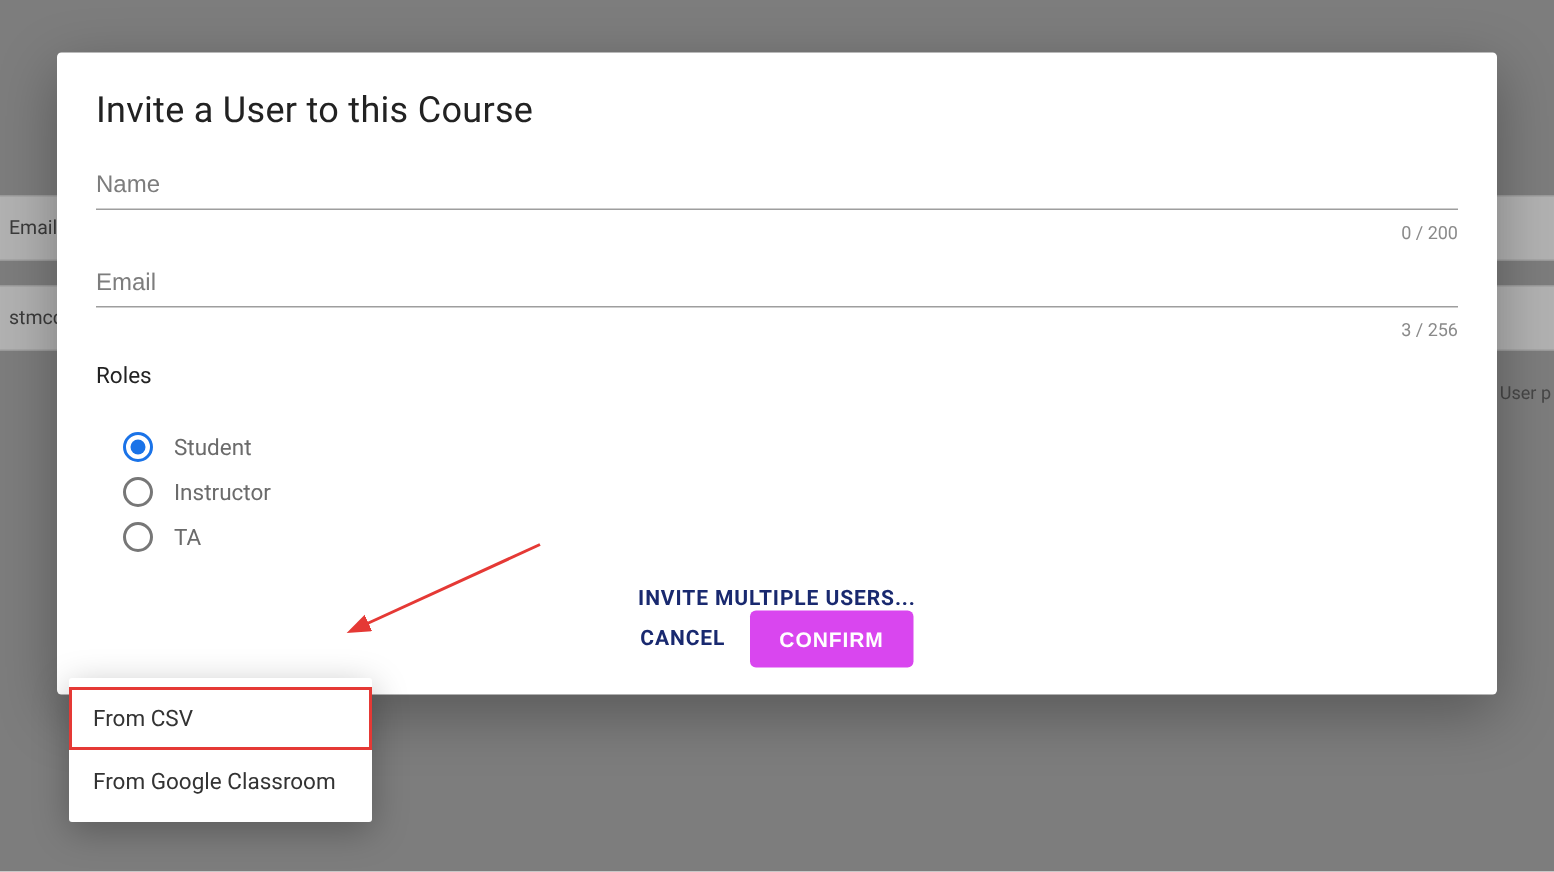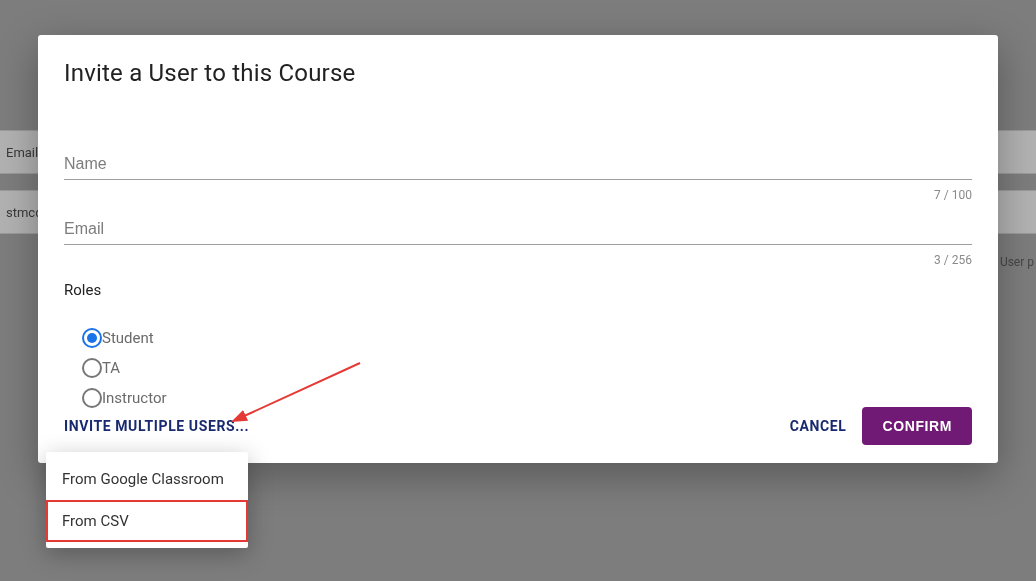--- a/index.html
+++ b/index.html
@@ -16,7 +16,7 @@
     background: #fff; border-radius: 3px; box-shadow: 0 12px 40px rgba(0,0,0,.3);
     padding: 24px 26px 18px 26px;
   }
-  .dialog-title { font-size: 24px; font-weight: 400; color: #222; letter-spacing: .2px; margin-bottom: 64px; }
+  .dialog-title { font-size: 24px; font-weight: 400; color: #222; letter-spacing: .2px; margin-bottom: 24px; }
 
   .field { position: relative; margin-bottom: 8px; }
   .field input {

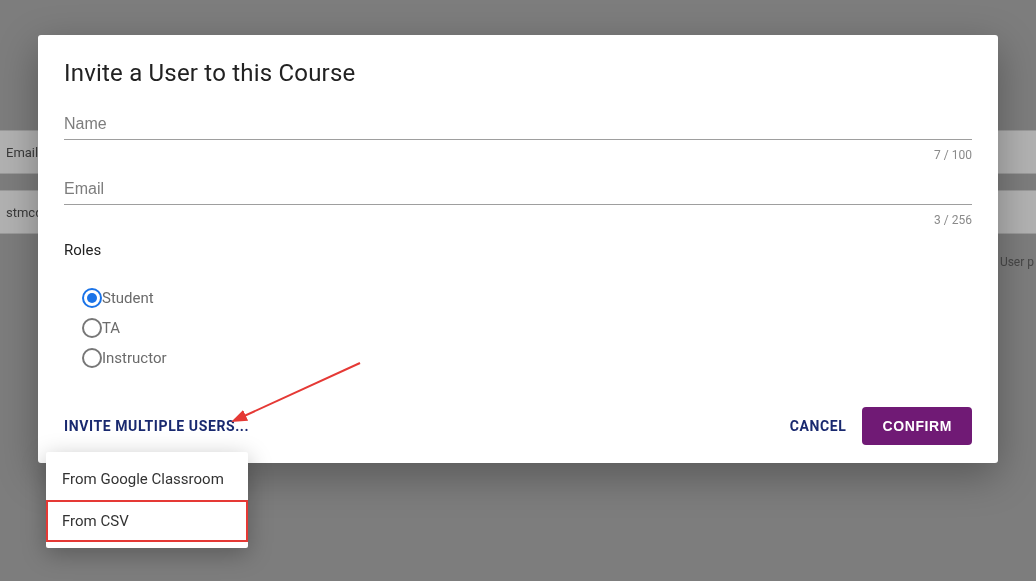--- a/index.html
+++ b/index.html
@@ -80,7 +80,7 @@
   <div class="field">
     <input type="text" placeholder="Name" style="">
   </div>
-  <div class="counter">7 / 100</div>
+  <div class="counter">0 / 200</div>
 
   <div class="field">
     <input type="text" placeholder="Email" style="">

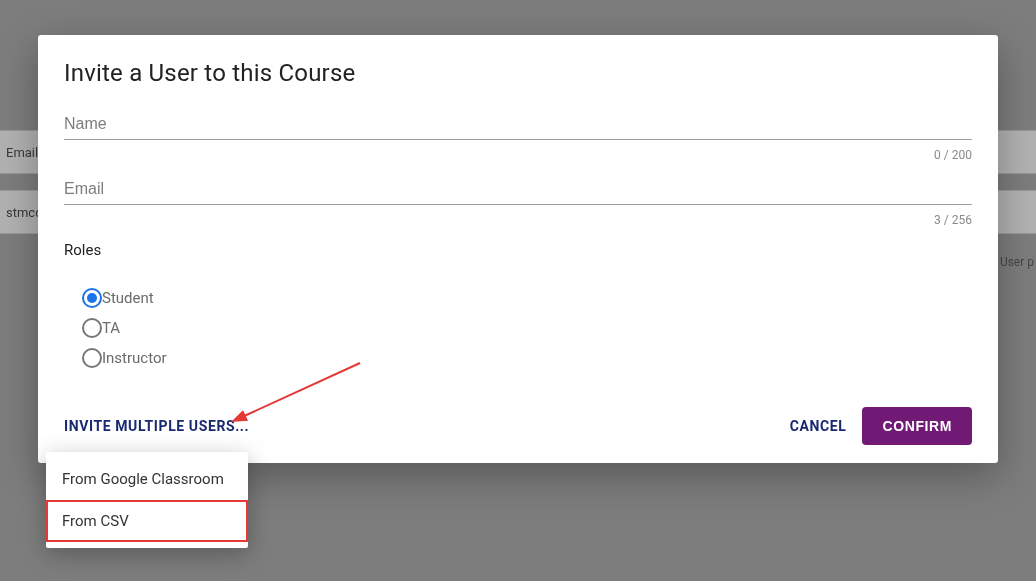--- a/index.html
+++ b/index.html
@@ -28,7 +28,7 @@
   .counter { text-align: right; font-size: 12px; color: #8a8a8a; margin-top: 6px; margin-bottom: 14px; }
 
   .roles-label { font-size: 15px; color: #222; margin-top: 6px; margin-bottom: 24px; }
-  .role-row { display: flex; align-items: center; padding: 5px 0 5px 18px; cursor: pointer; }
+  .role-row { display: flex; align-items: center; gap: 14px; padding: 5px 0 5px 18px; cursor: pointer; }
   .role-row .lbl { font-size: 15px; color: #6b6b6b; }
   .radio {
     width: 20px; height: 20px; border-radius: 50%; border: 2px solid #777;

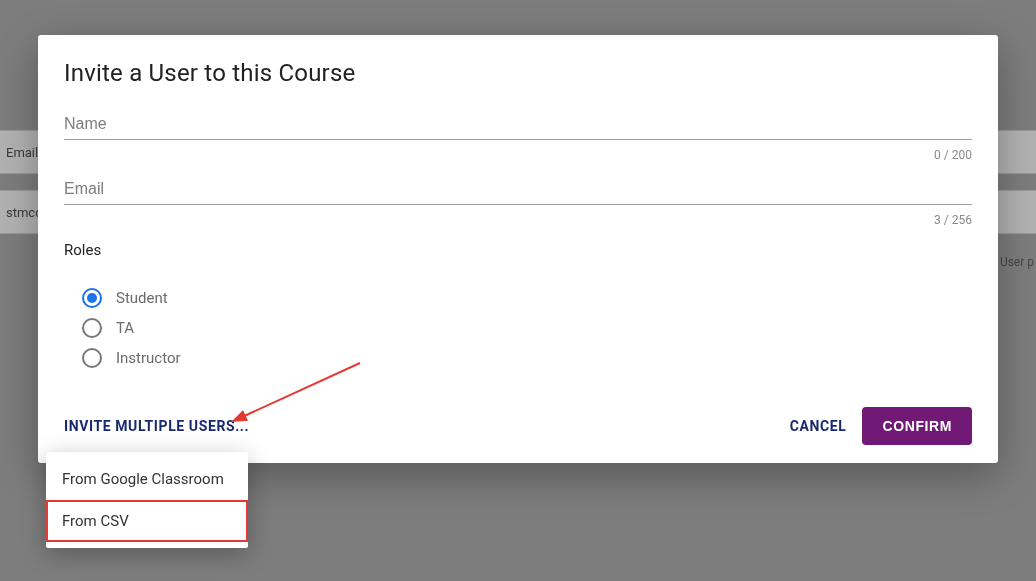--- a/index.html
+++ b/index.html
@@ -95,11 +95,11 @@
   </div>
   <div class="role-row">
     <span class="radio"></span>
-    <span class="lbl">TA</span>
+    <span class="lbl">Instructor</span>
   </div>
   <div class="role-row">
     <span class="radio"></span>
-    <span class="lbl">Instructor</span>
+    <span class="lbl">TA</span>
   </div>
 
   <div class="dialog-footer">

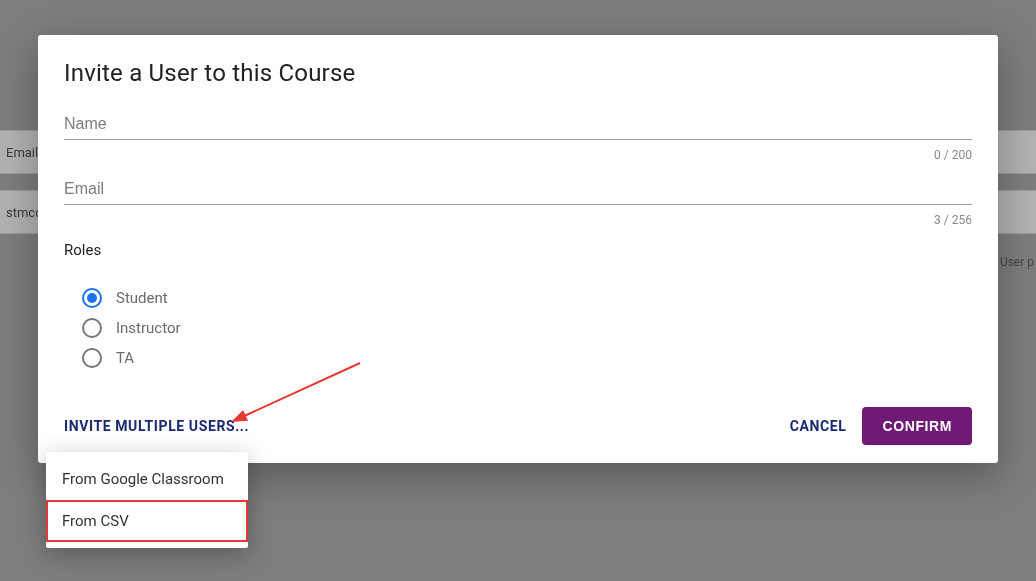--- a/index.html
+++ b/index.html
@@ -39,7 +39,7 @@
 
   .dialog-footer {
     position: absolute; left: 26px; right: 26px; bottom: 18px;
-    display: flex; align-items: center; justify-content: space-between;
+    display: flex; align-items: center; justify-content: space-between; flex-direction: column;
   }
   .invite-multi { font-size: 14px; font-weight: 700; letter-spacing: .6px; color: #19296f; cursor: pointer; }
   .footer-right { display: flex; align-items: center; gap: 16px; }

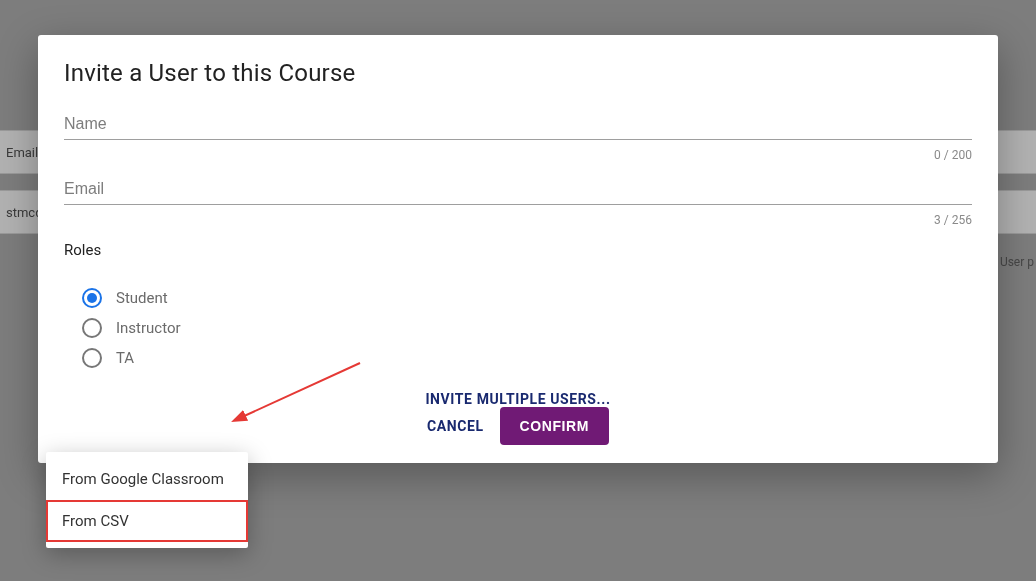--- a/index.html
+++ b/index.html
@@ -45,7 +45,7 @@
   .footer-right { display: flex; align-items: center; gap: 16px; }
   .btn-text { font-size: 14px; font-weight: 700; letter-spacing: .6px; color: #19296f; cursor: pointer; }
   .btn-primary {
-    background: #701a75; color: #fff; font-size: 14px; font-weight: 700; letter-spacing: .6px;
+    background: #d946ef; color: #fff; font-size: 14px; font-weight: 700; letter-spacing: .6px;
     padding: 11px 20px; border-radius: 4px; border: none; cursor: pointer;
   }
 

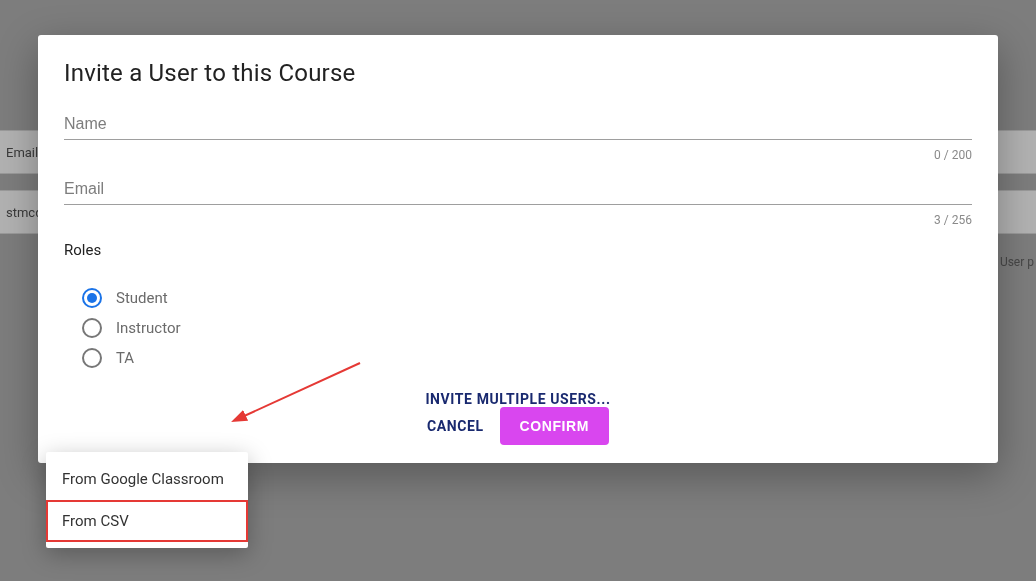--- a/index.html
+++ b/index.html
@@ -112,8 +112,8 @@
 </div>
 
 <div class="menu">
+  <div class="menu-item highlight">From CSV</div>
   <div class="menu-item">From Google Classroom</div>
-  <div class="menu-item highlight">From CSV</div>
 </div>
 
 <svg class="arrow-svg" width="150" height="80">

